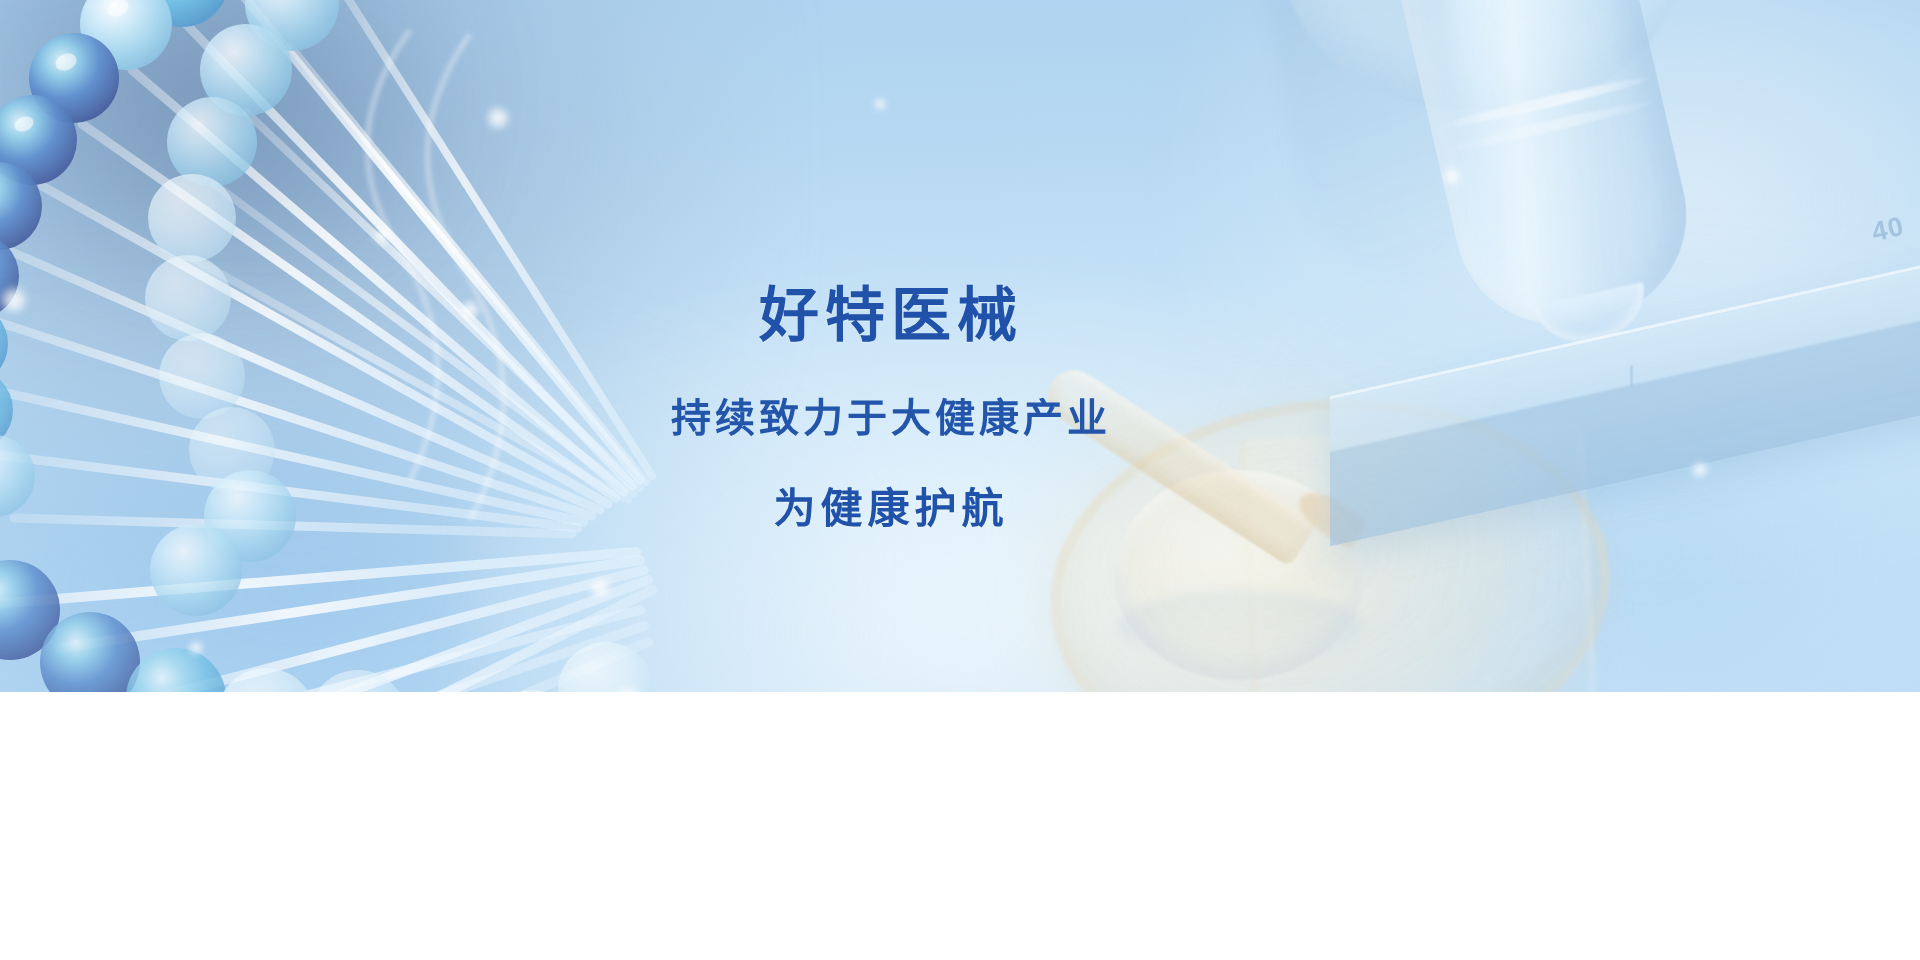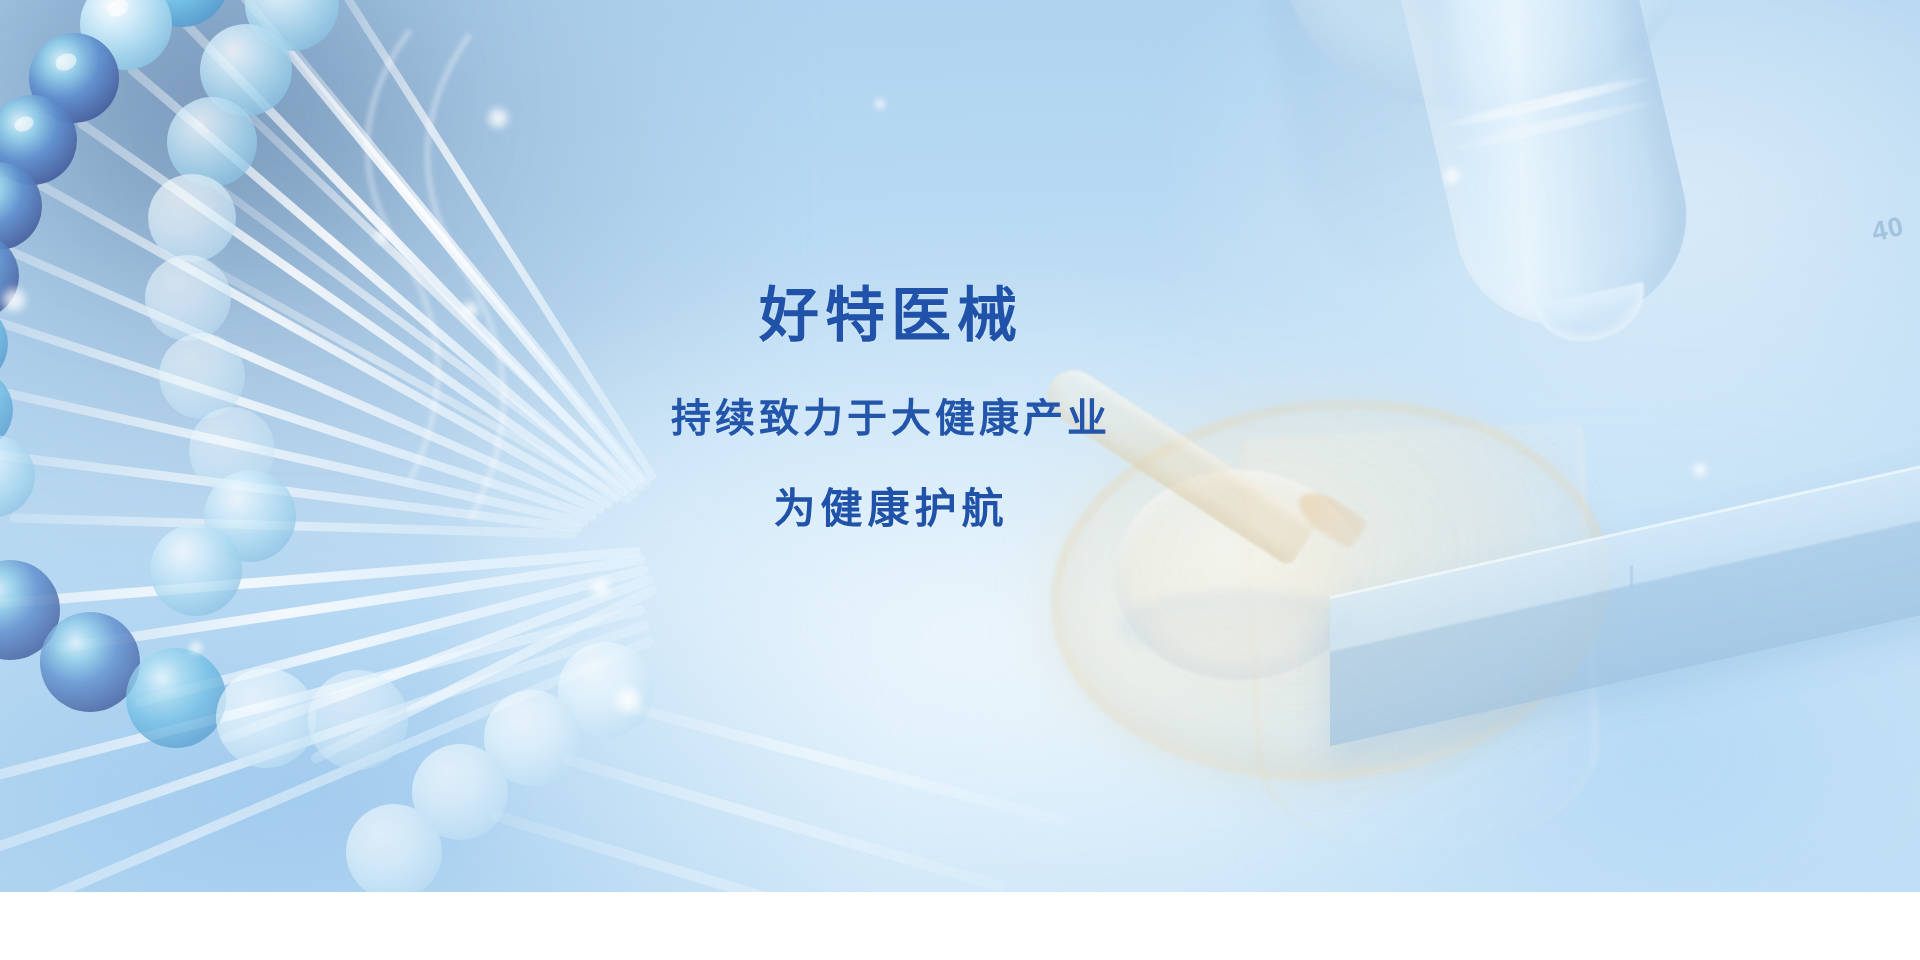--- a/index.html
+++ b/index.html
@@ -12,7 +12,7 @@
   #banner {
     position: relative;
     width: 1920px;
-    height: 892px;
+    height: 692px;
     overflow: hidden;
     font-family: "Liberation Sans", "DejaVu Sans", sans-serif;
     background: #bfdef4;

